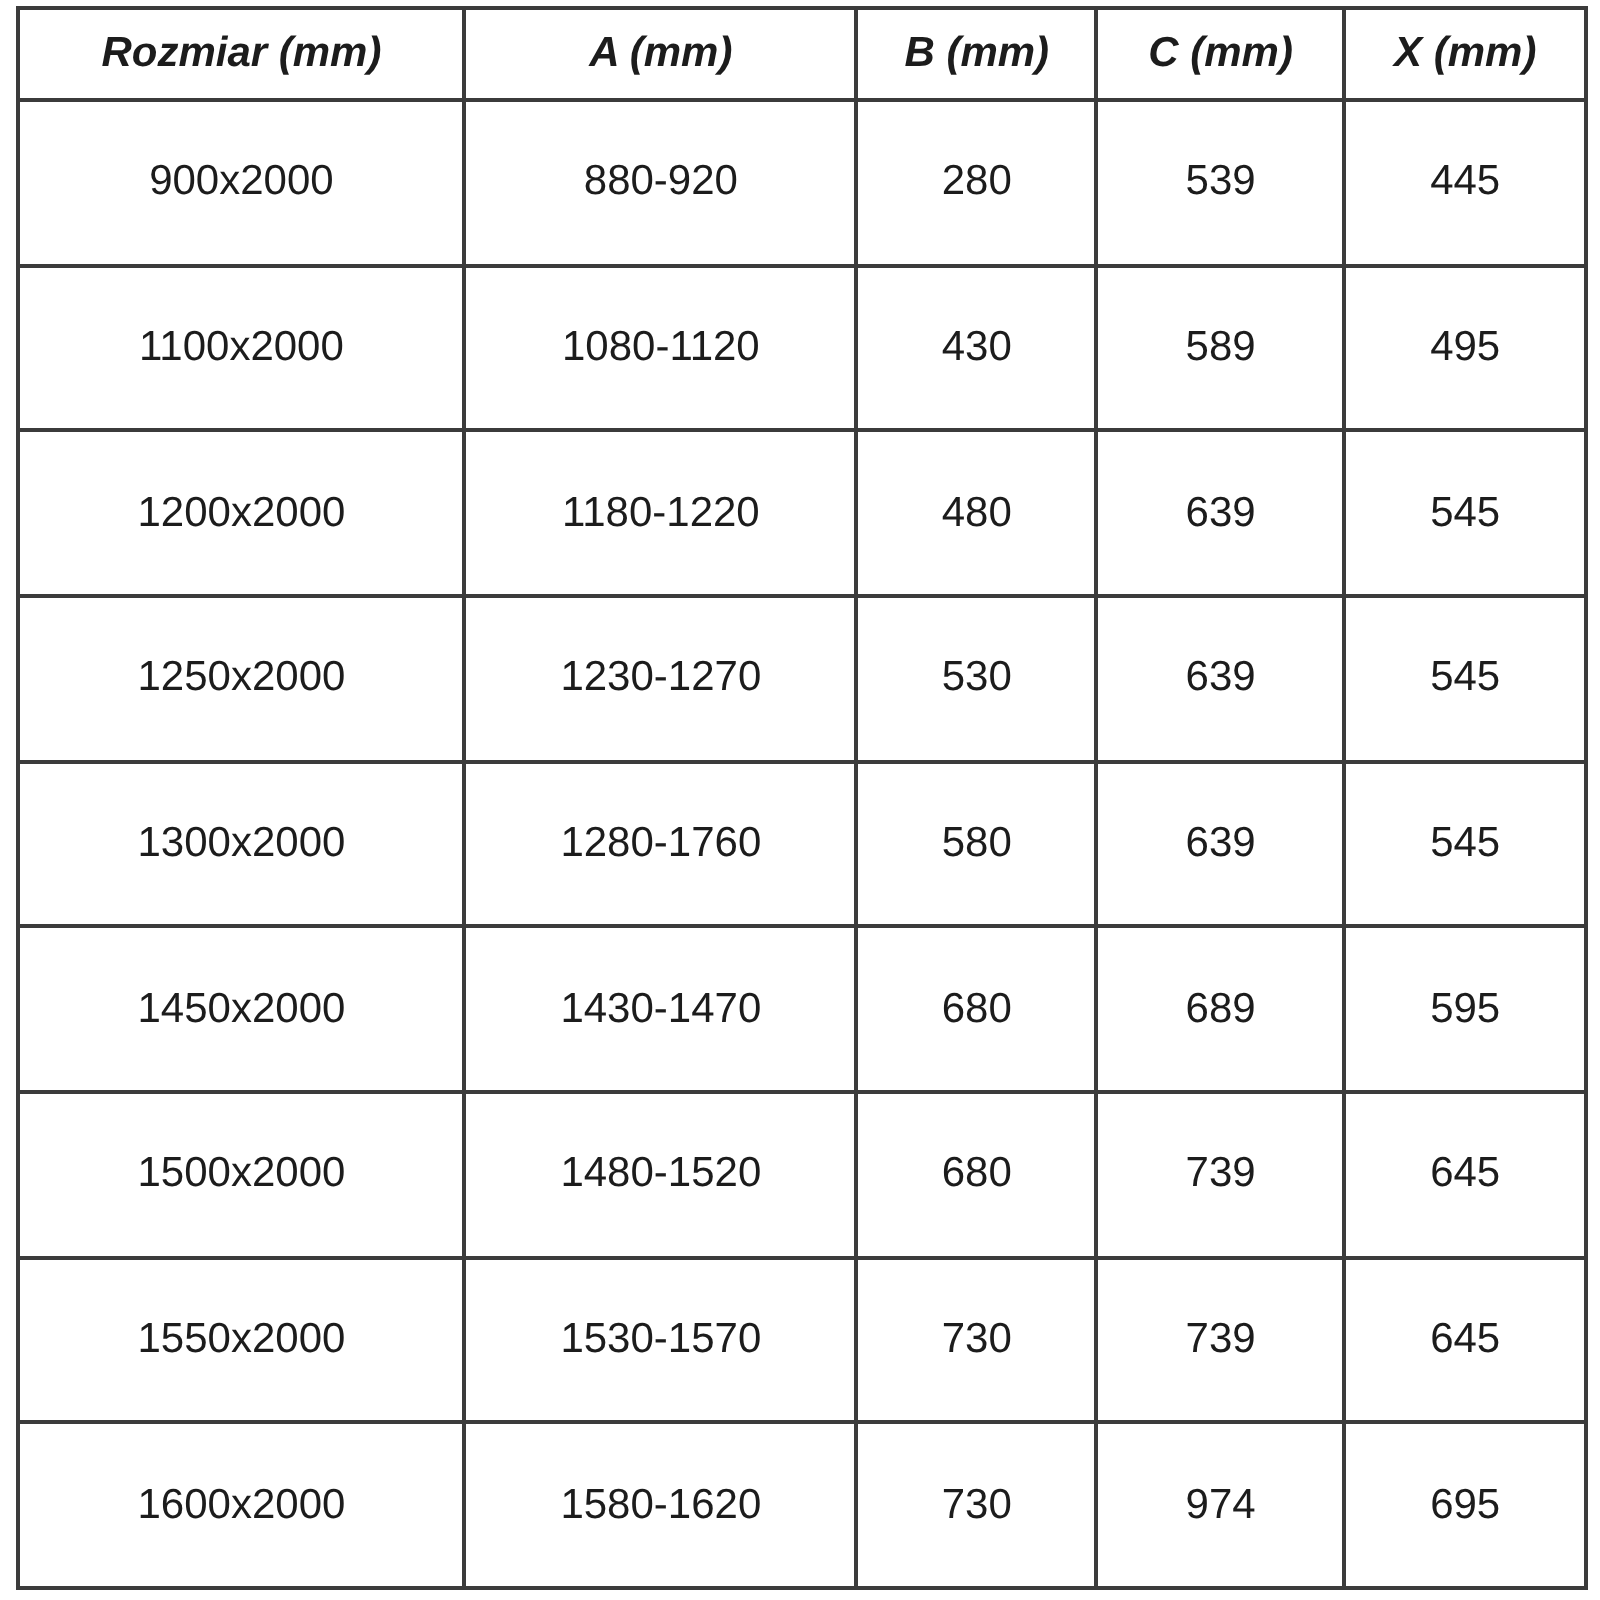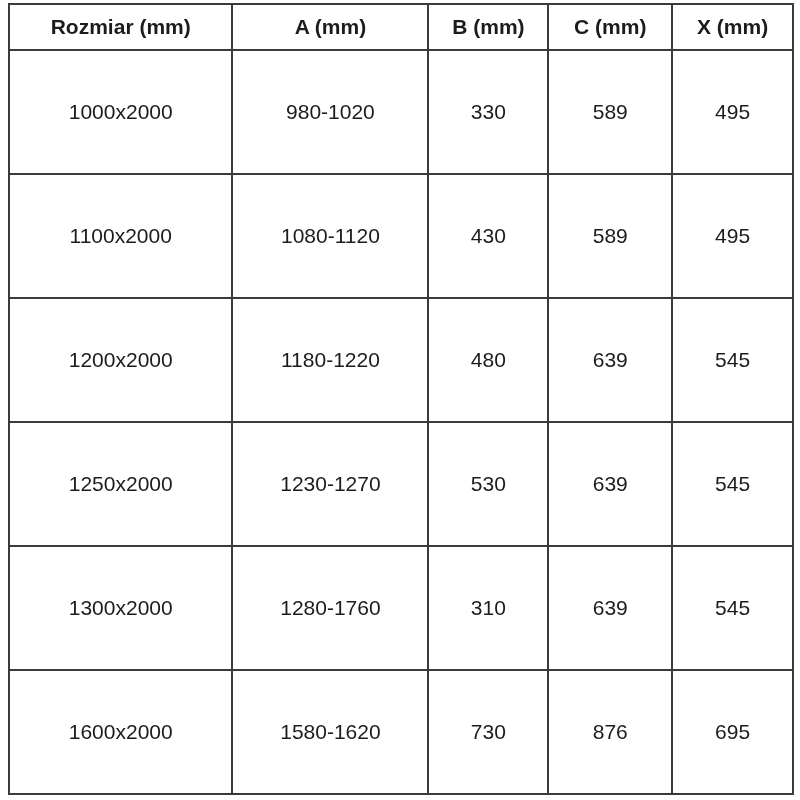--- a/index.html
+++ b/index.html
@@ -43,6 +43,7 @@
   table.size-table th {
     font-weight: bold;
     height: 44px;
+    font-style: italic;
   }
 </style>
 </head>

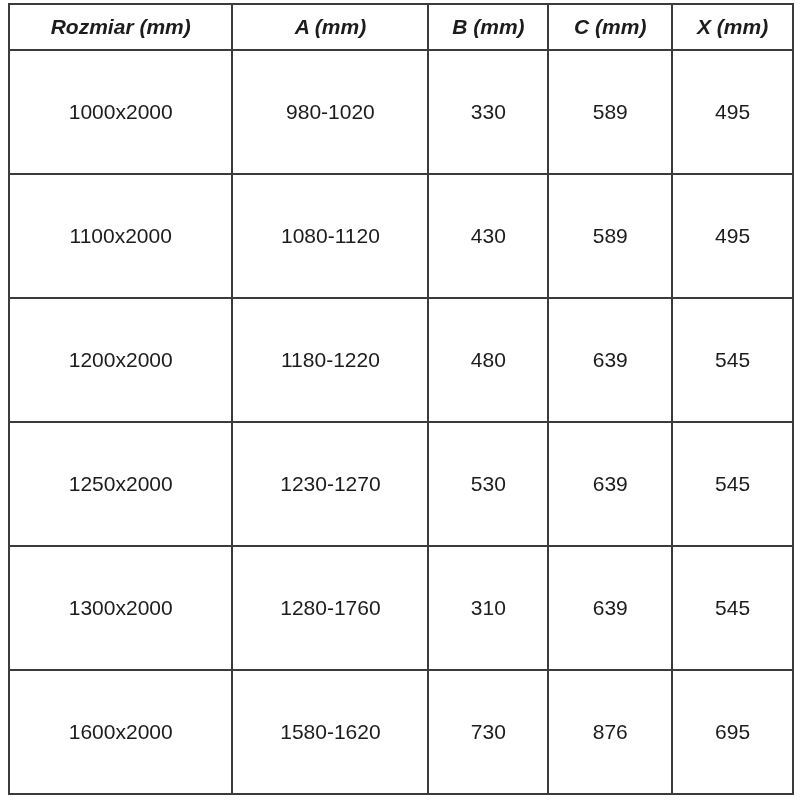--- a/index.html
+++ b/index.html
@@ -69,6 +69,13 @@
     </thead>
     <tbody>
         <tr>
+          <td>900x2000</td>
+          <td>880-920</td>
+          <td>280</td>
+          <td>539</td>
+          <td>445</td>
+        </tr>
+        <tr>
           <td>1000x2000</td>
           <td>980-1020</td>
           <td>330</td>

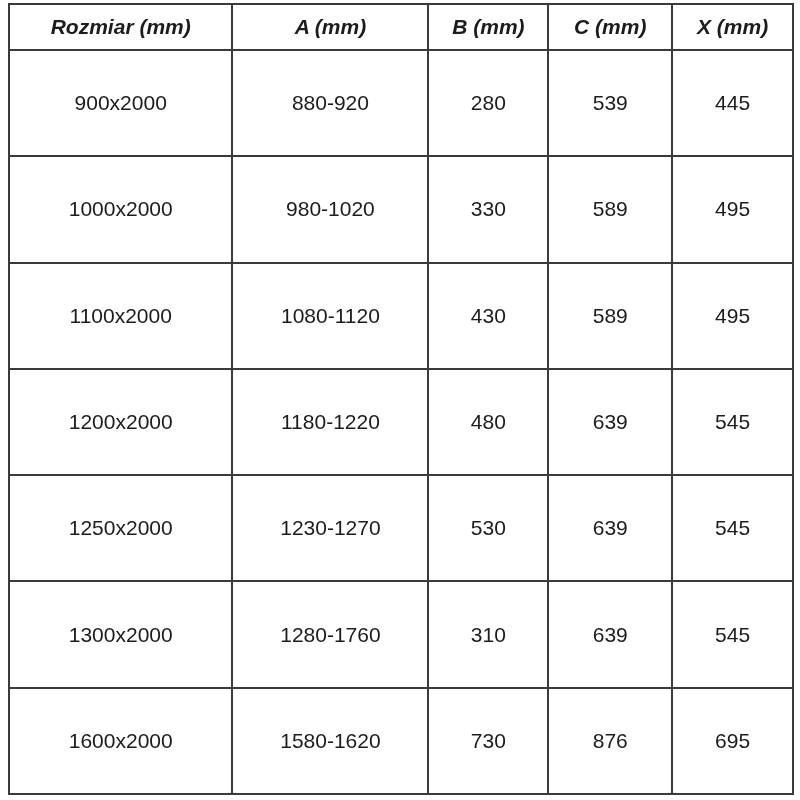--- a/index.html
+++ b/index.html
@@ -76,13 +76,6 @@
           <td>445</td>
         </tr>
         <tr>
-          <td>1000x2000</td>
-          <td>980-1020</td>
-          <td>330</td>
-          <td>589</td>
-          <td>495</td>
-        </tr>
-        <tr>
           <td>1100x2000</td>
           <td>1080-1120</td>
           <td>430</td>

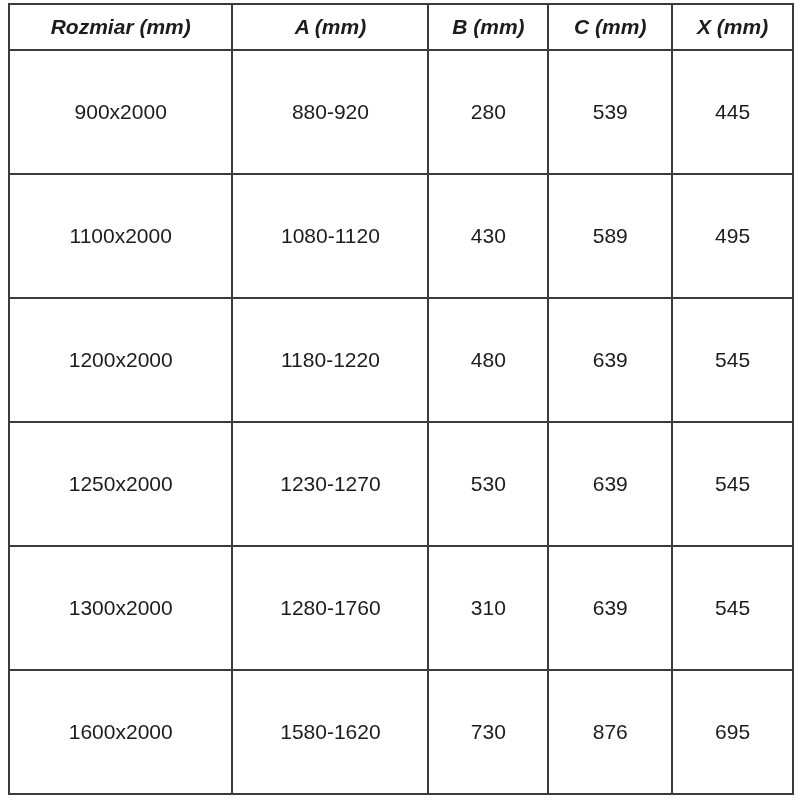--- a/index.html
+++ b/index.html
@@ -99,7 +99,7 @@
         <tr>
           <td>1300x2000</td>
           <td>1280-1760</td>
-          <td>310</td>
+          <td>580</td>
           <td>639</td>
           <td>545</td>
         </tr>

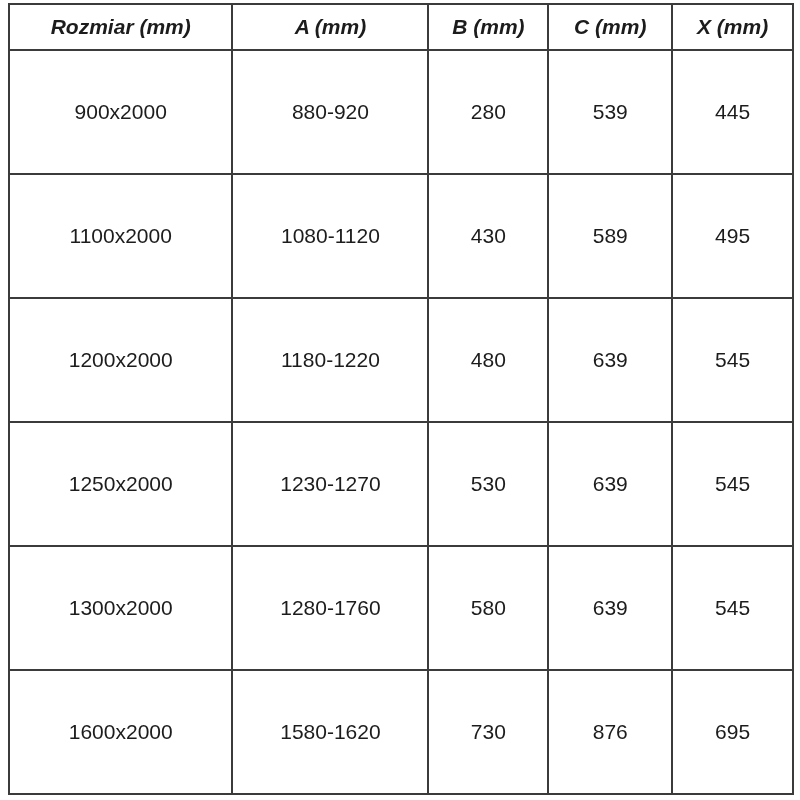--- a/index.html
+++ b/index.html
@@ -104,6 +104,13 @@
           <td>545</td>
         </tr>
         <tr>
+          <td>1450x2000</td>
+          <td>1430-1470</td>
+          <td>680</td>
+          <td>689</td>
+          <td>595</td>
+        </tr>
+        <tr>
           <td>1600x2000</td>
           <td>1580-1620</td>
           <td>730</td>

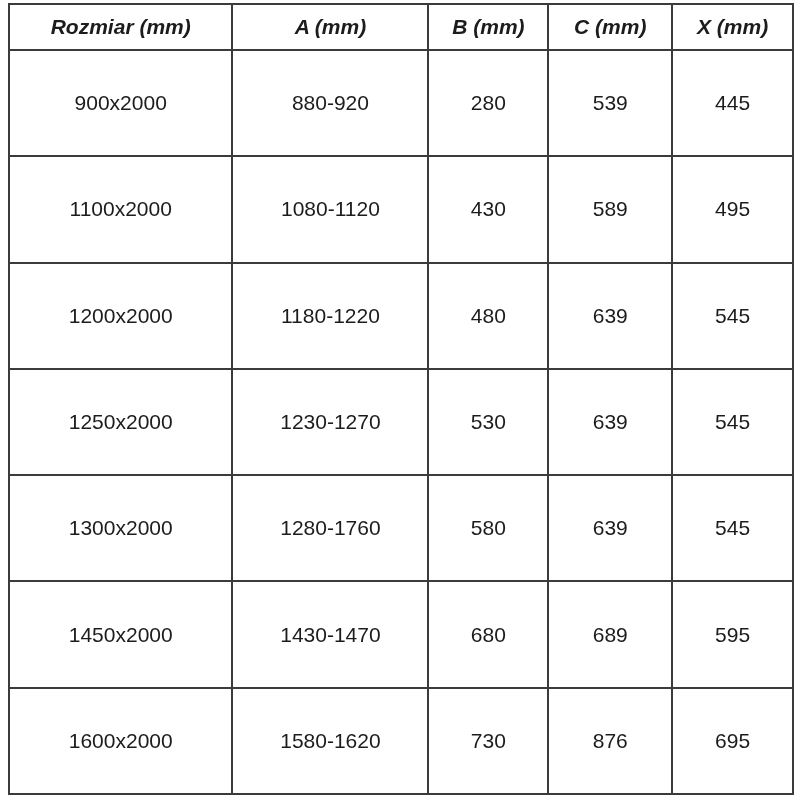--- a/index.html
+++ b/index.html
@@ -111,6 +111,13 @@
           <td>595</td>
         </tr>
         <tr>
+          <td>1500x2000</td>
+          <td>1480-1520</td>
+          <td>680</td>
+          <td>739</td>
+          <td>645</td>
+        </tr>
+        <tr>
           <td>1600x2000</td>
           <td>1580-1620</td>
           <td>730</td>

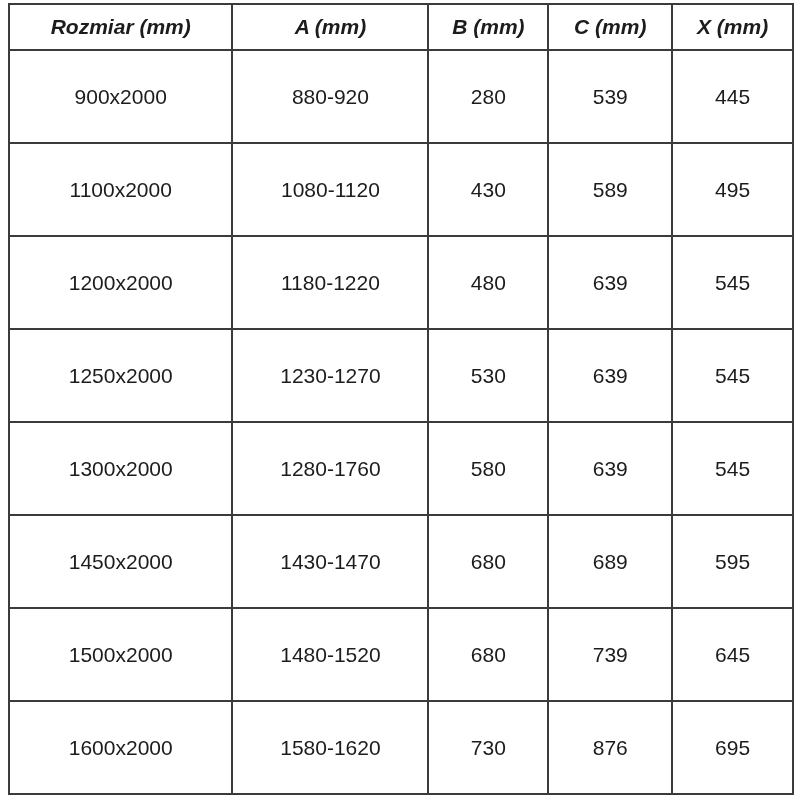--- a/index.html
+++ b/index.html
@@ -118,6 +118,13 @@
           <td>645</td>
         </tr>
         <tr>
+          <td>1550x2000</td>
+          <td>1530-1570</td>
+          <td>730</td>
+          <td>739</td>
+          <td>645</td>
+        </tr>
+        <tr>
           <td>1600x2000</td>
           <td>1580-1620</td>
           <td>730</td>

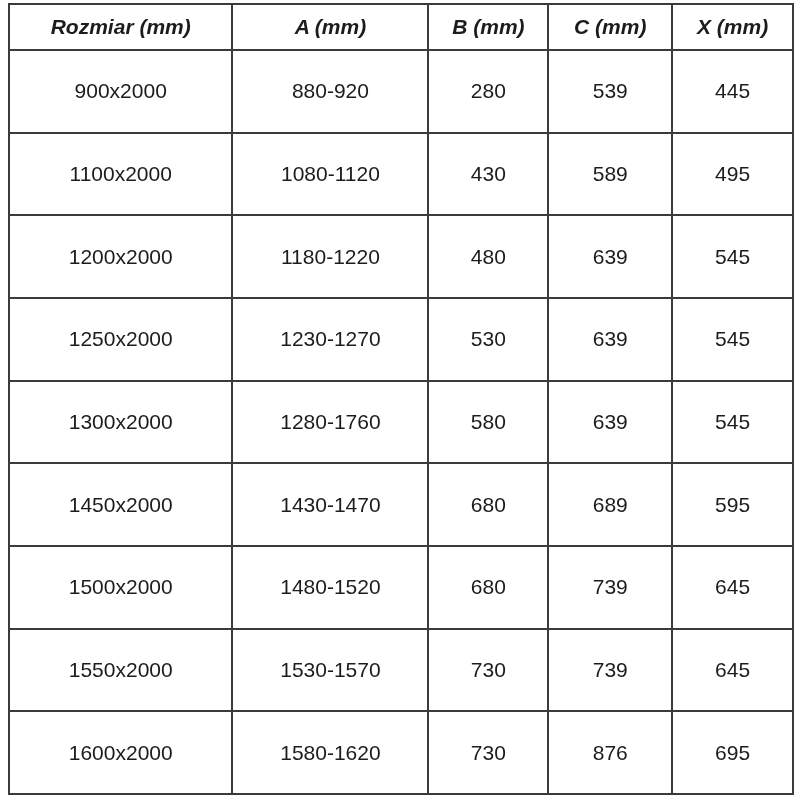--- a/index.html
+++ b/index.html
@@ -128,7 +128,7 @@
           <td>1600x2000</td>
           <td>1580-1620</td>
           <td>730</td>
-          <td>876</td>
+          <td>974</td>
           <td>695</td>
         </tr>
       </tbody>

